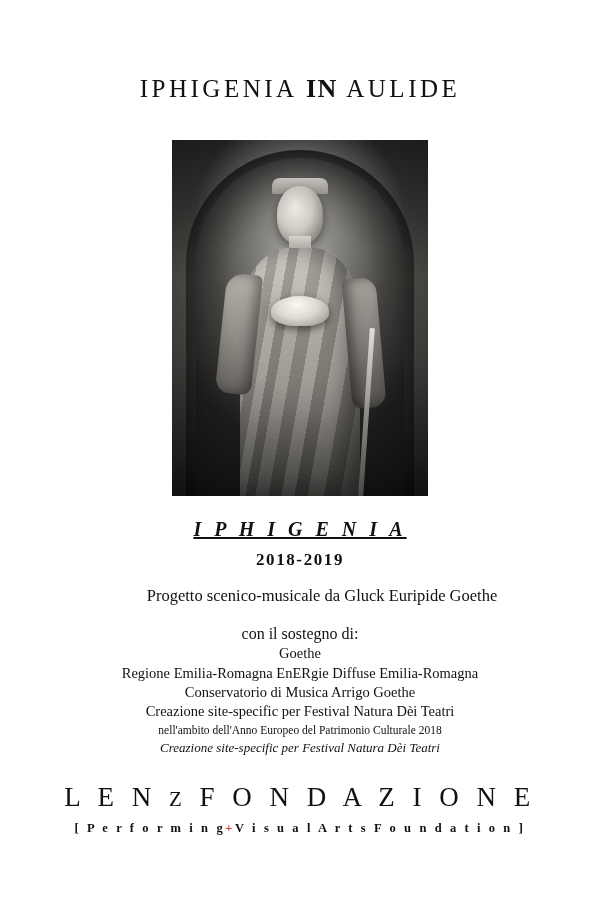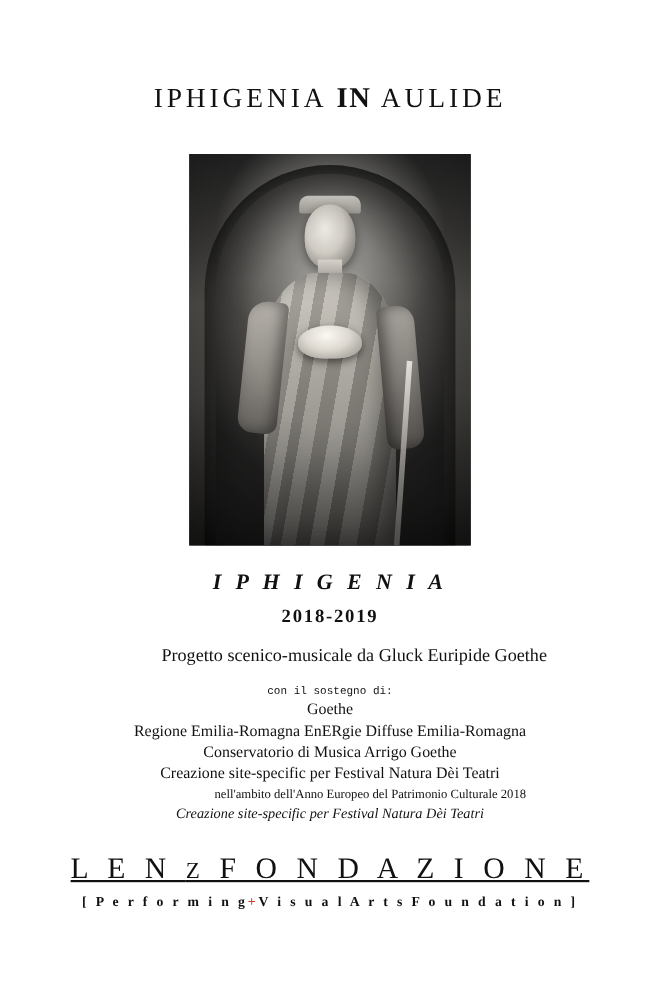--- a/index.html
+++ b/index.html
@@ -191,6 +191,7 @@
     font-weight: 700;
     letter-spacing: 4px;
     text-align: center;
+    text-decoration: underline;
   }
   .years {
     margin-top: 9px;

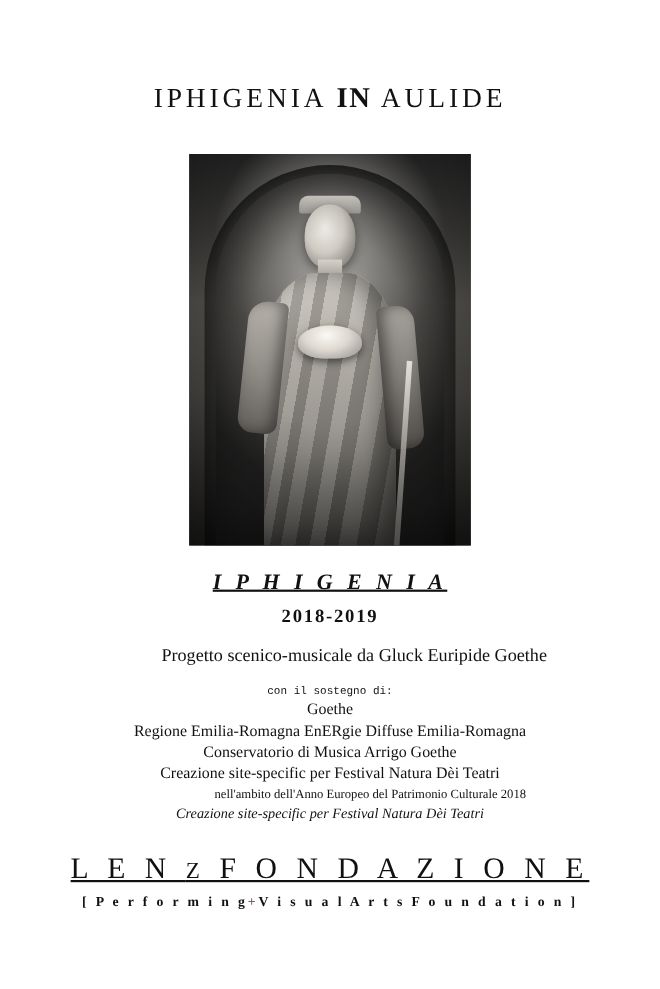--- a/index.html
+++ b/index.html
@@ -213,8 +213,7 @@
     line-height: 1.33;
   }
   .support .s-lead {
-    font-size: 10px;
-    font-family: Liberation Mono, monospace;
+    font-size: 16px;
   }
   .support .s-item {
     font-size: 14.5px;

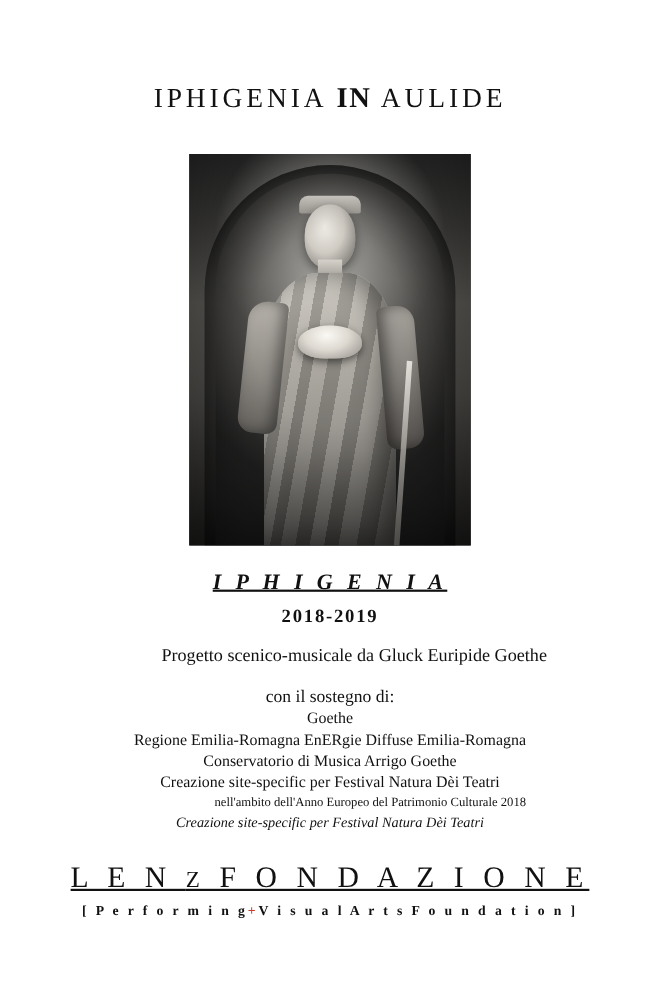--- a/index.html
+++ b/index.html
@@ -221,7 +221,6 @@
   .support .s-note {
     margin-top: 2px;
     font-size: 11.5px;
-    text-align: right;
   }
   .support .s-note-italic {
     font-size: 13px;

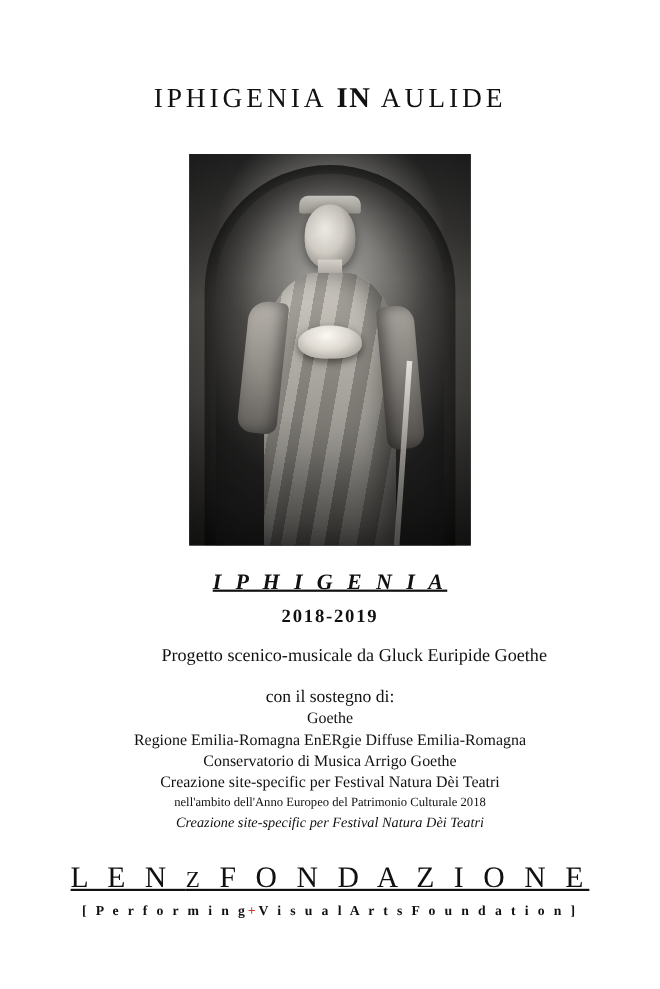--- a/index.html
+++ b/index.html
@@ -237,7 +237,6 @@
     letter-spacing: 5.5px;
     font-weight: 400;
     white-space: nowrap;
-    text-decoration: underline;
   }
   .brand .z-small {
     font-size: 21px;

